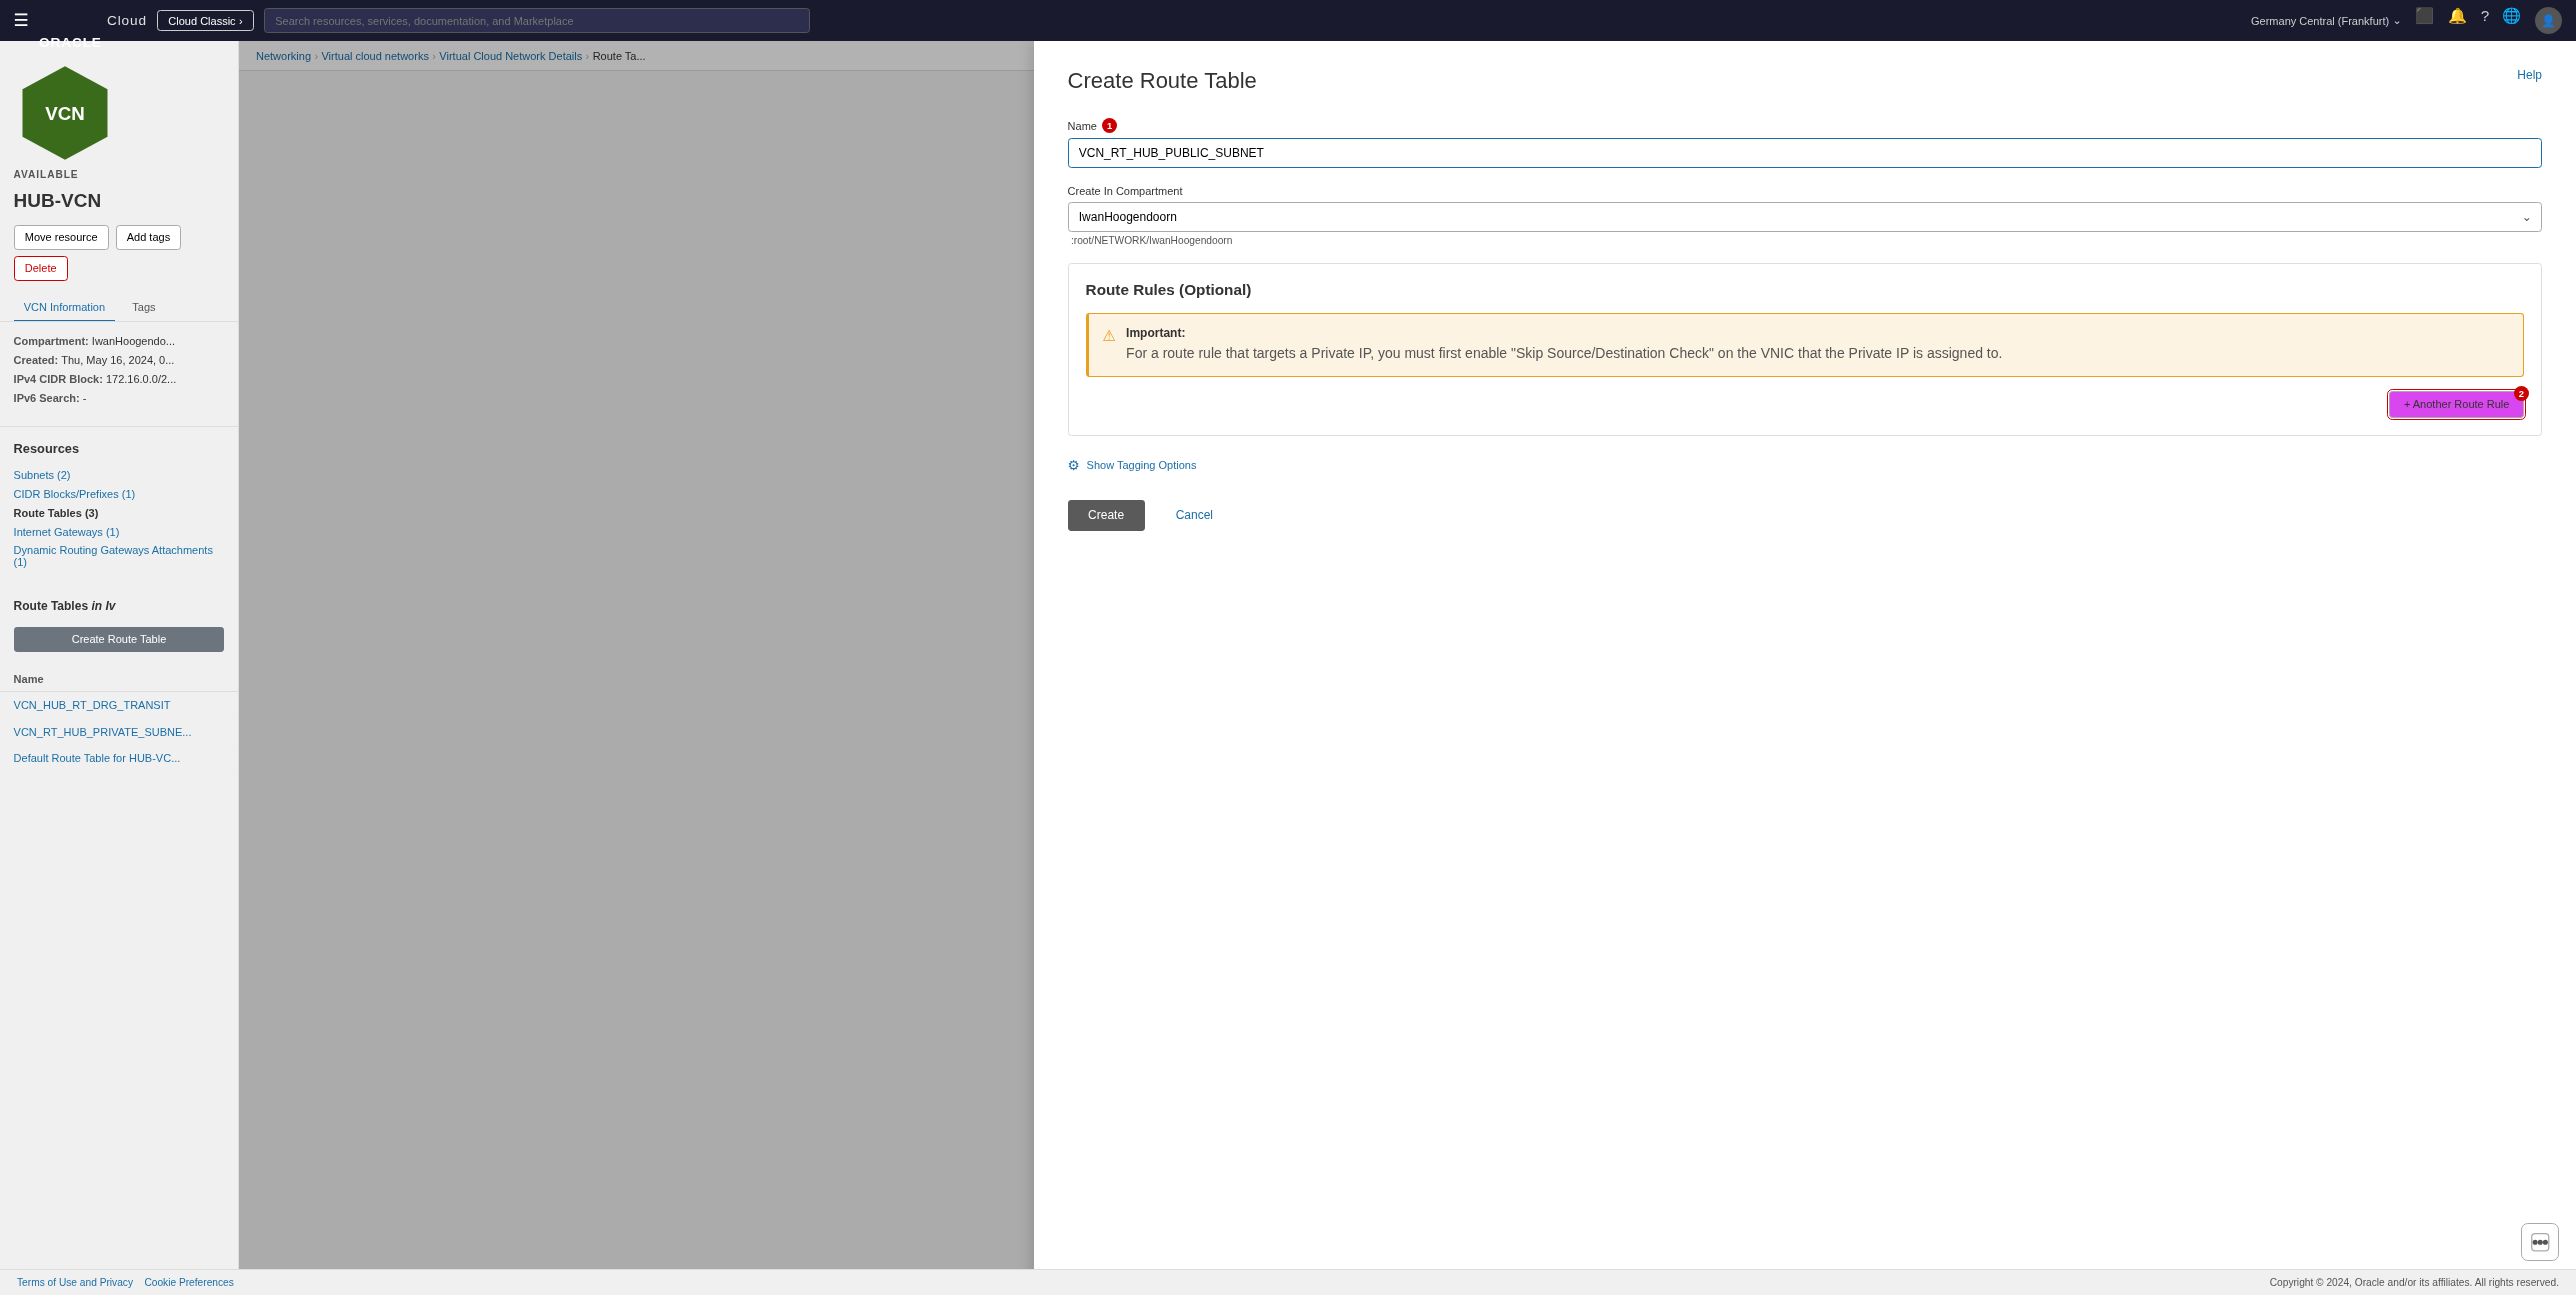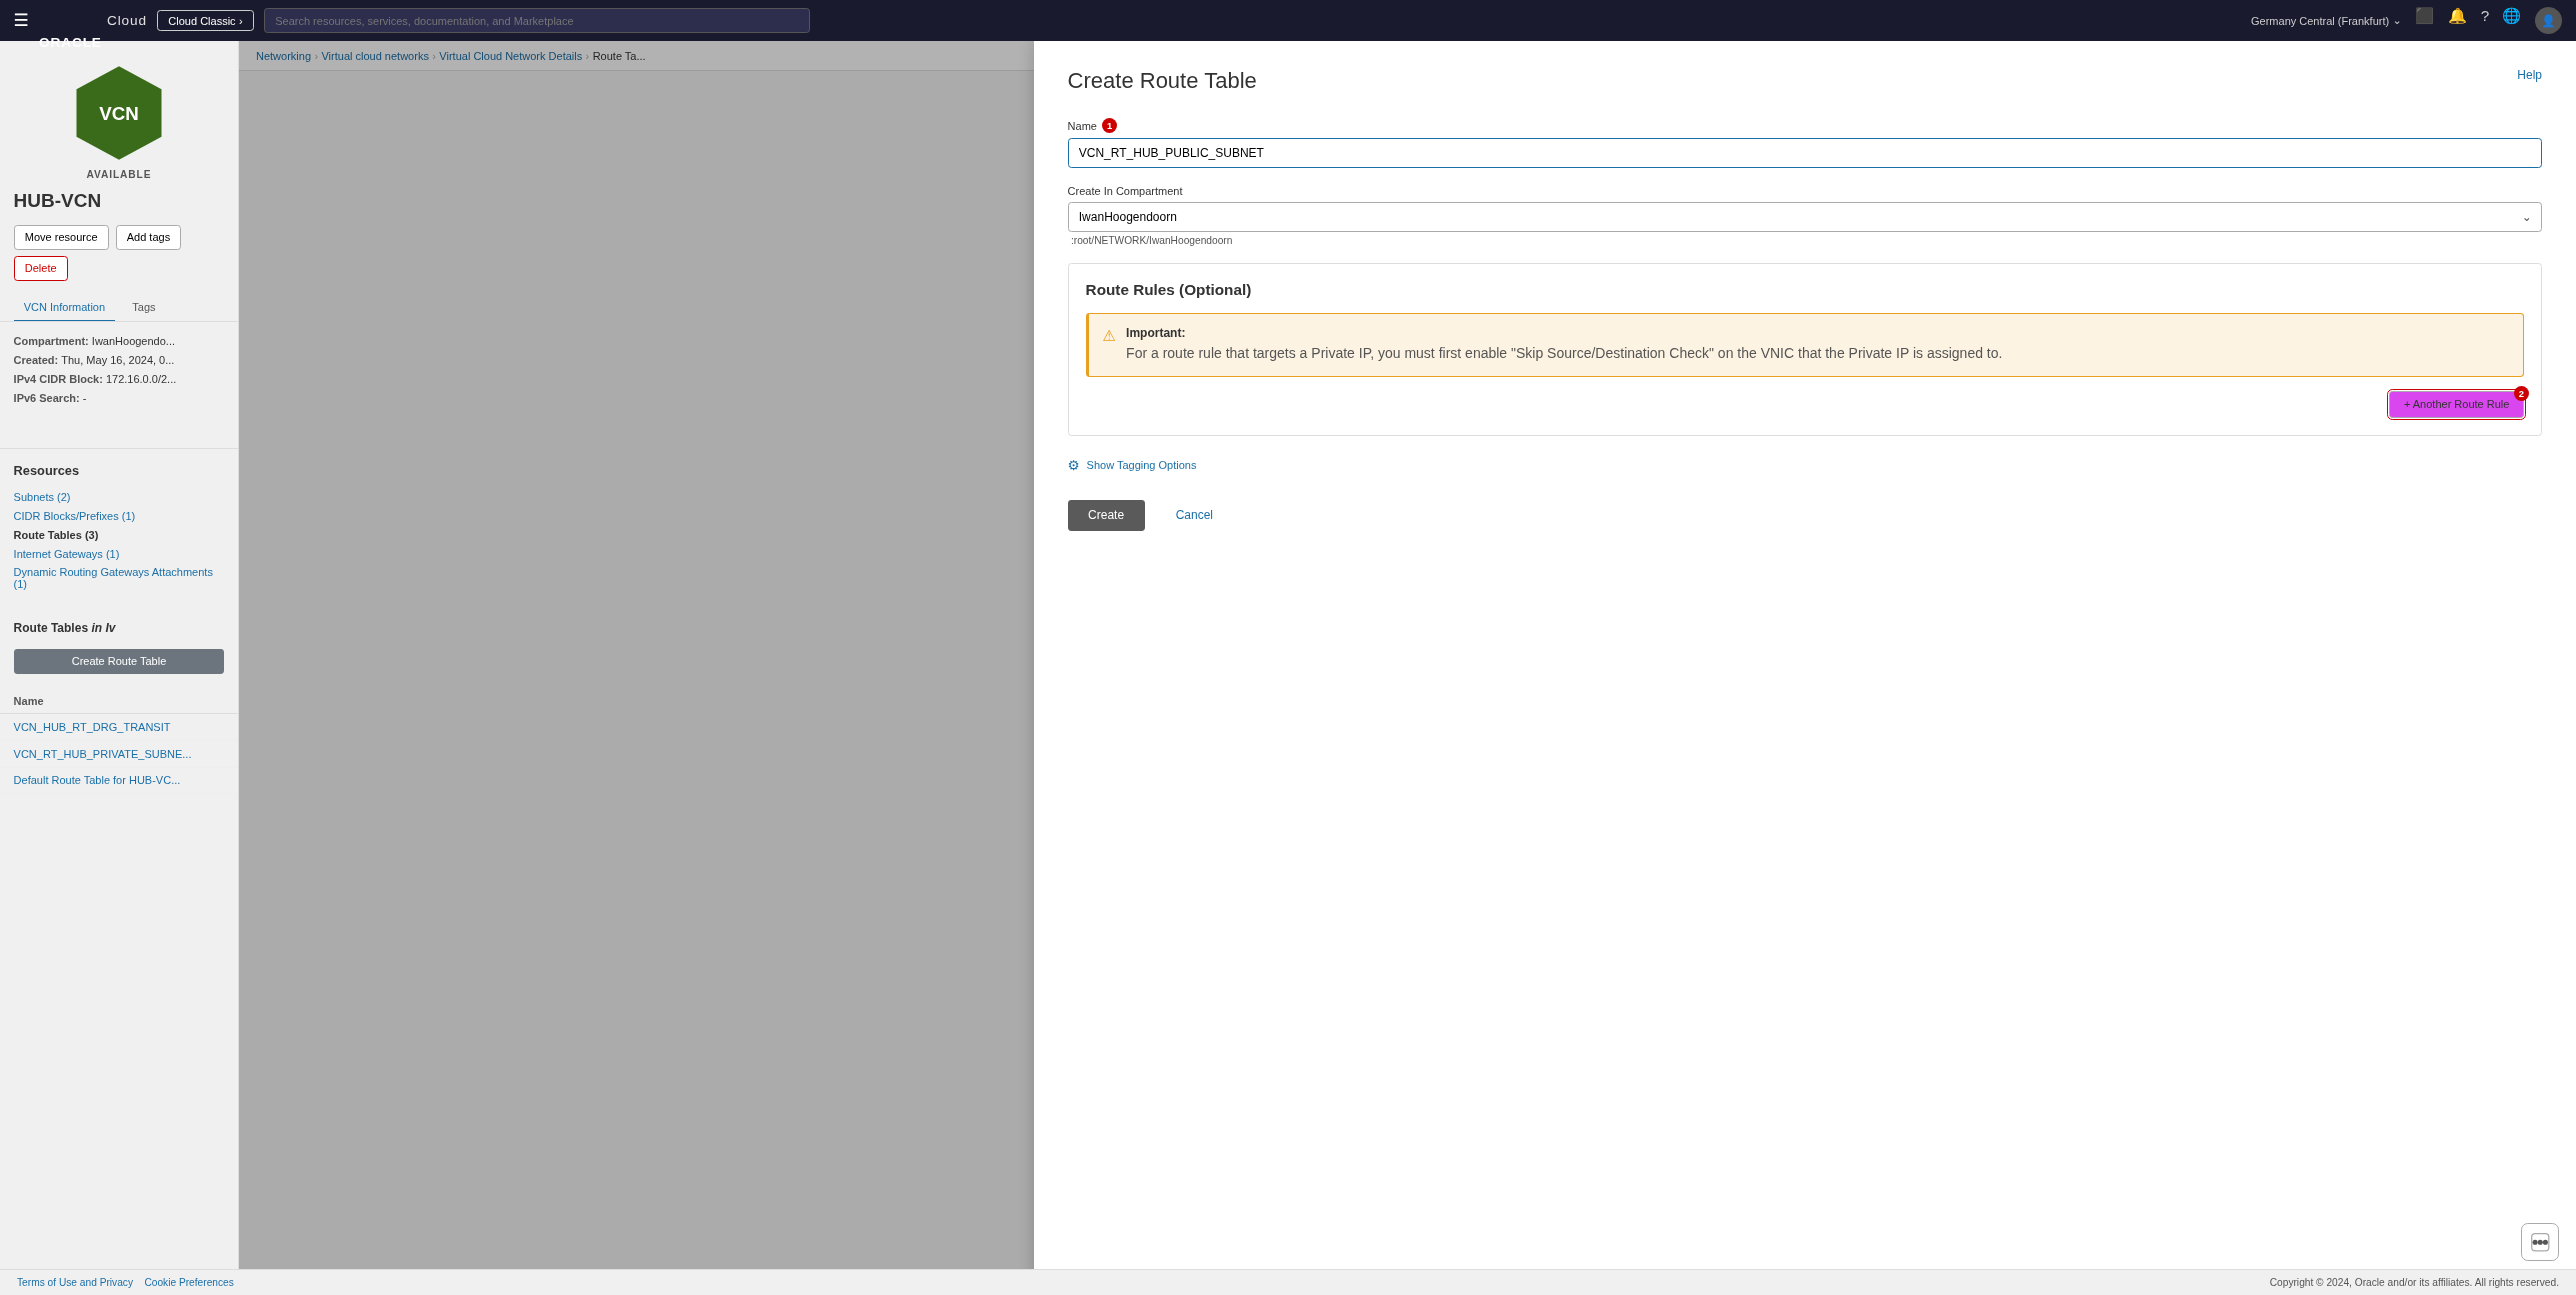--- a/index.html
+++ b/index.html
@@ -67,7 +67,6 @@
     .vcn-icon-area {
       display: flex;
       flex-direction: column;
-      align-items: center;
       padding: 20.5px 13.6px 10.2px;
     }
     .vcn-hexagon {

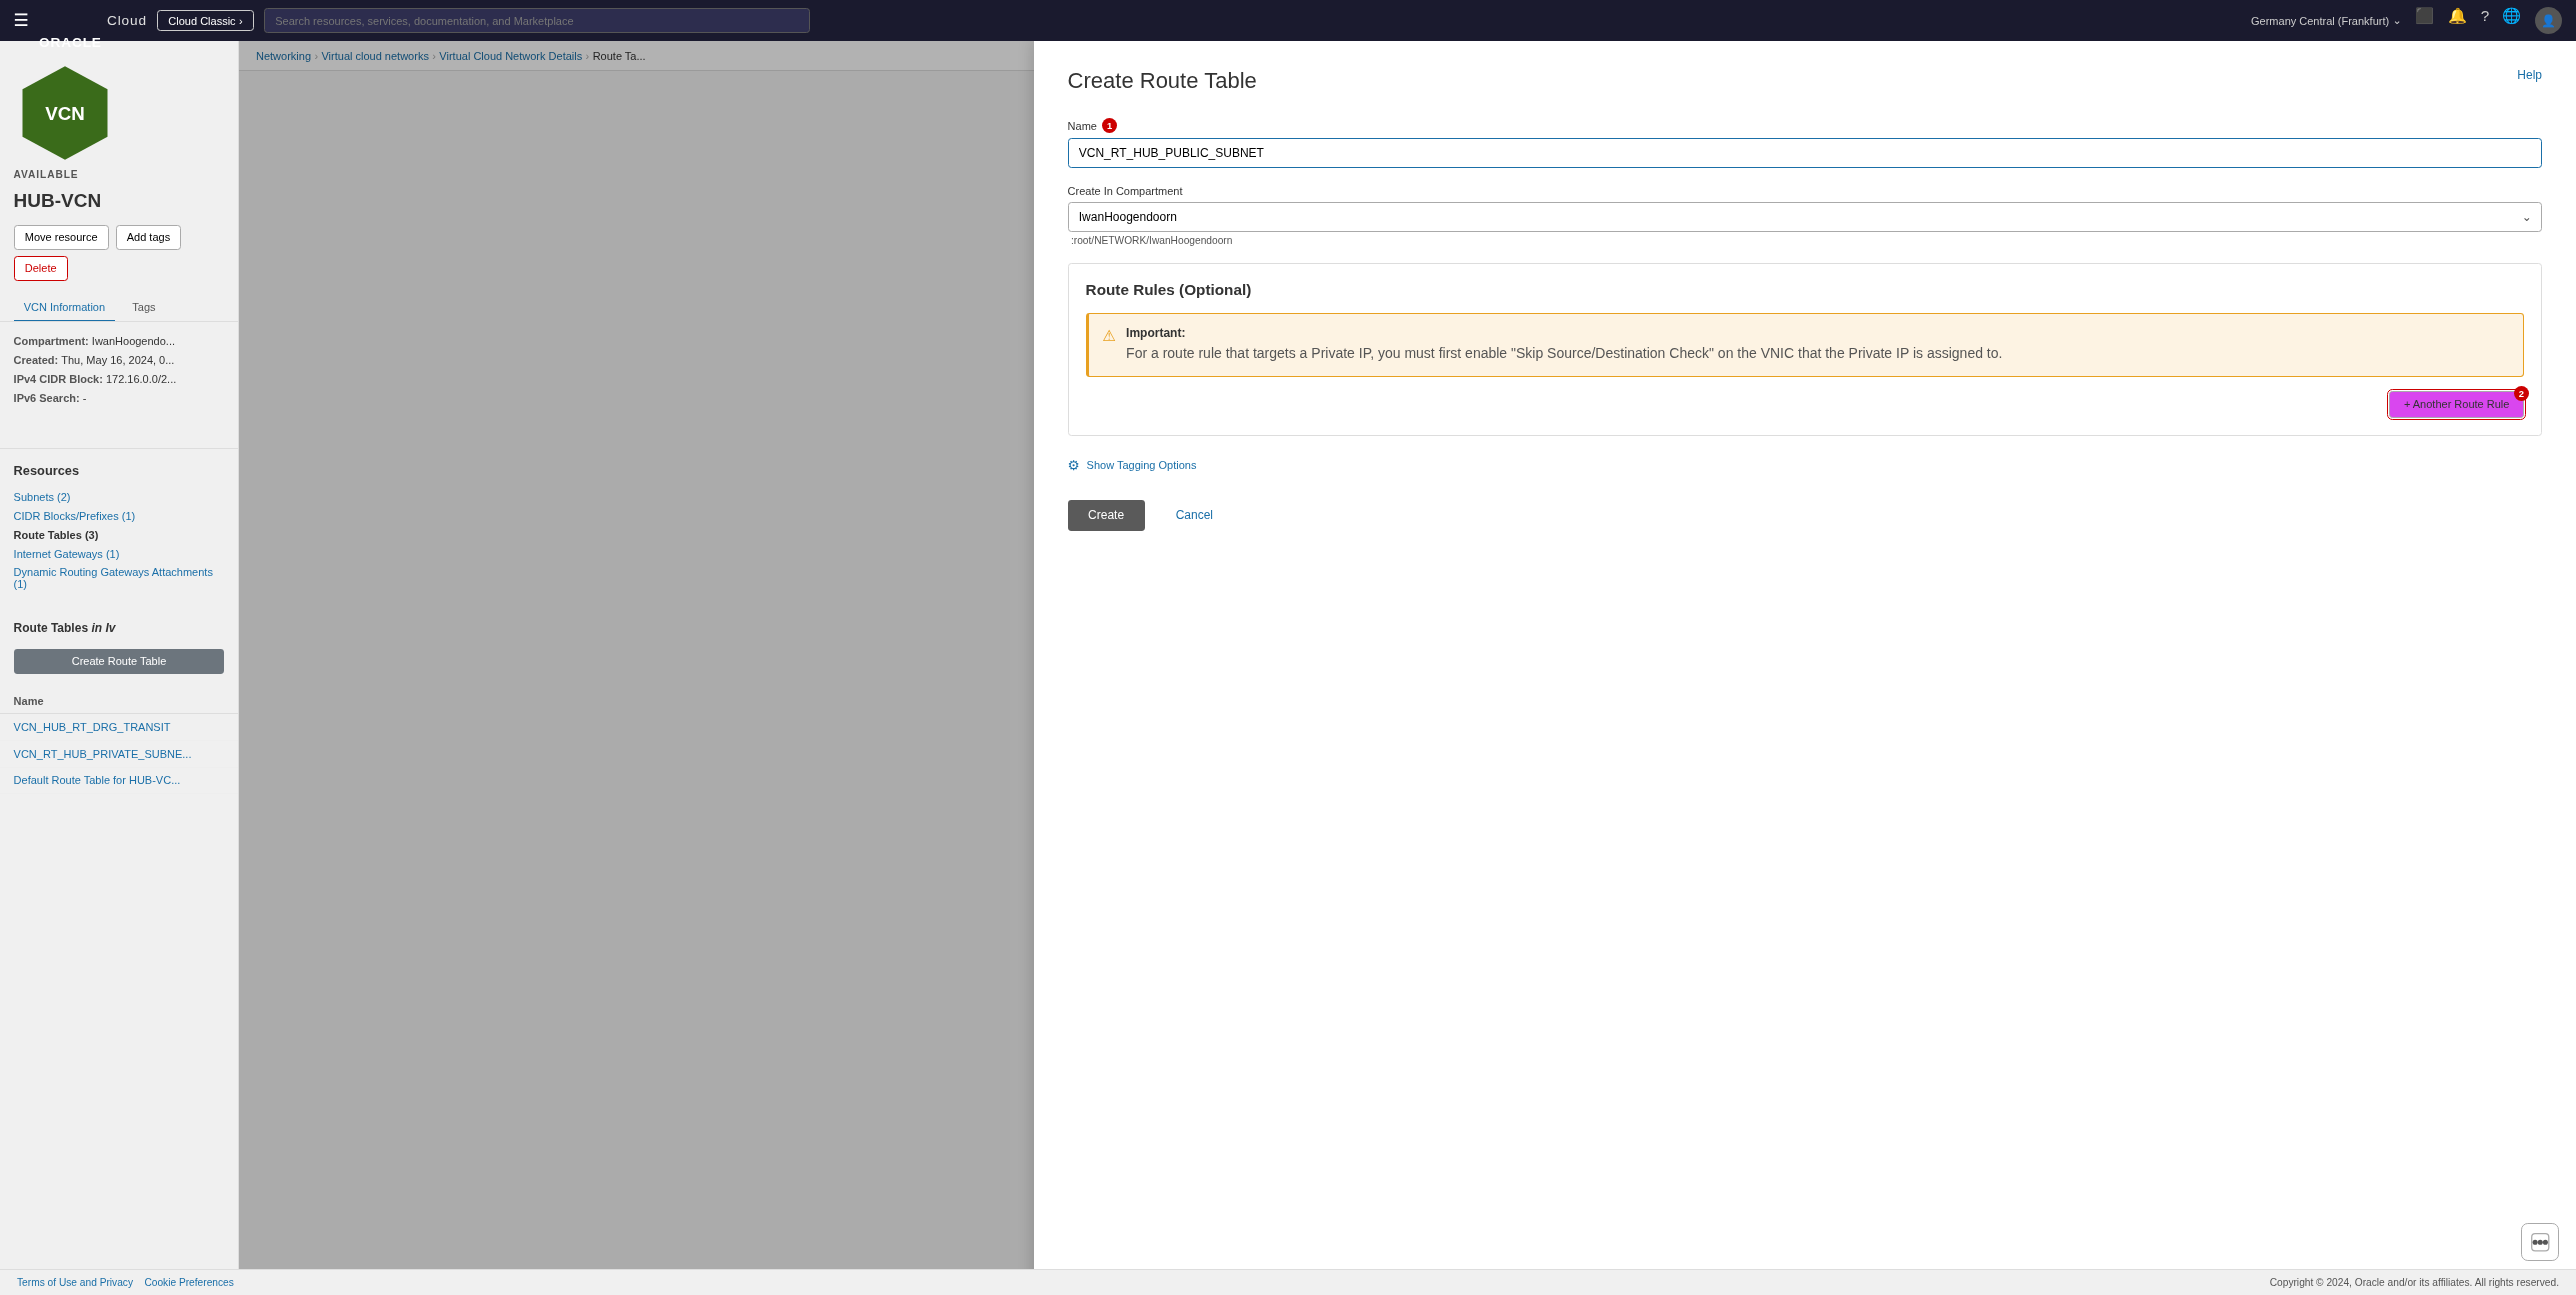--- a/index.html
+++ b/index.html
@@ -89,7 +89,7 @@
     .vcn-info { padding: 13.6px; font-size: 11px; color: #333; }
     .vcn-info-row { margin-bottom: 6.8px; }
     .vcn-info-row strong { color: #555; }
-    .resources-section { padding: 13.6px; border-top: 0.9px solid #ddd; margin-top: 24px; }
+    .resources-section { padding: 13.6px; border-top: 0.9px solid #ddd; margin-top: 2px; }
     .resources-title { font-size: 12.8px; font-weight: 700; color: #333; margin-bottom: 10.2px; }
     .resource-link { display: block; color: #1a6fa8; font-size: 11px; padding: 3.4px 0; cursor: pointer; text-decoration: none; }
     .resource-link.active { font-weight: 700; color: #333; text-decoration: none; }

